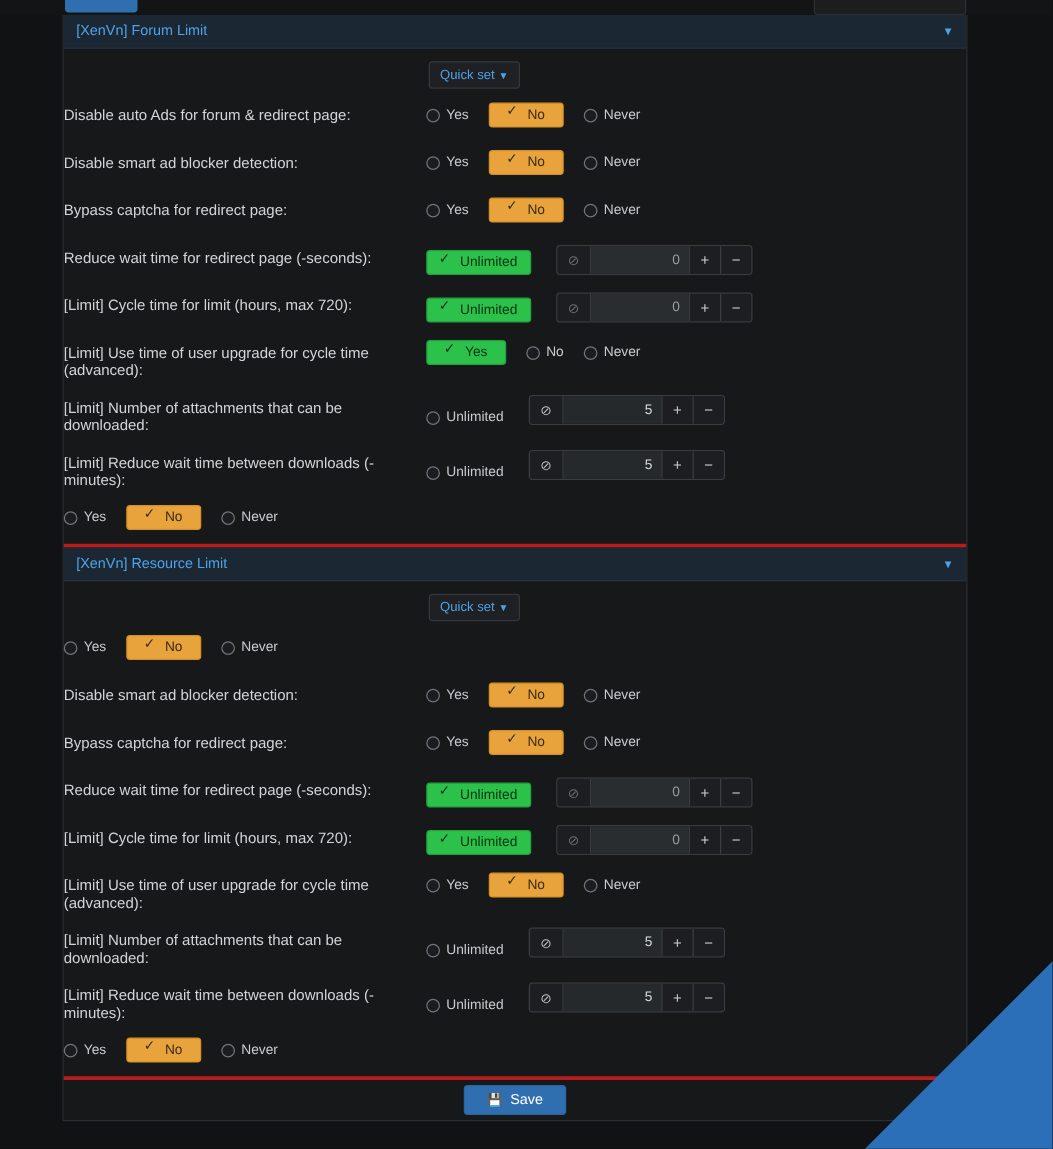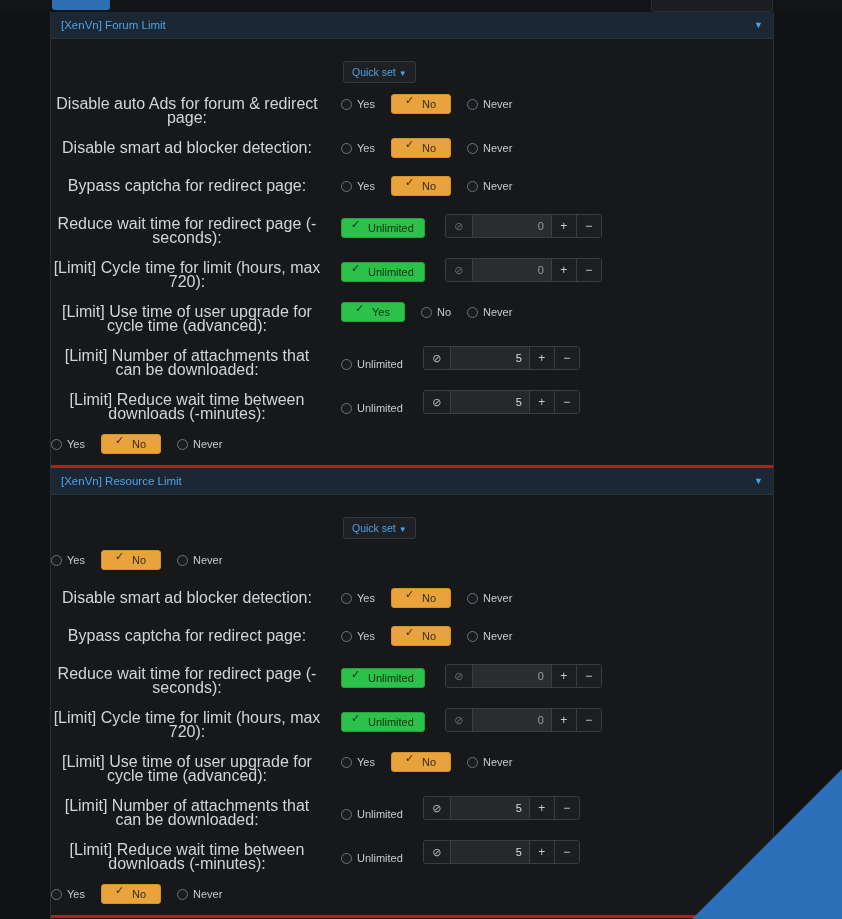--- a/index.html
+++ b/index.html
@@ -62,7 +62,6 @@
     font-size:10.5px;
     padding:4px 8px 4px 8px;
     cursor:pointer;
-    margin-top:12px;
   }
   .quickset .c{font-size:8px;margin-left:3px;}
   .row{

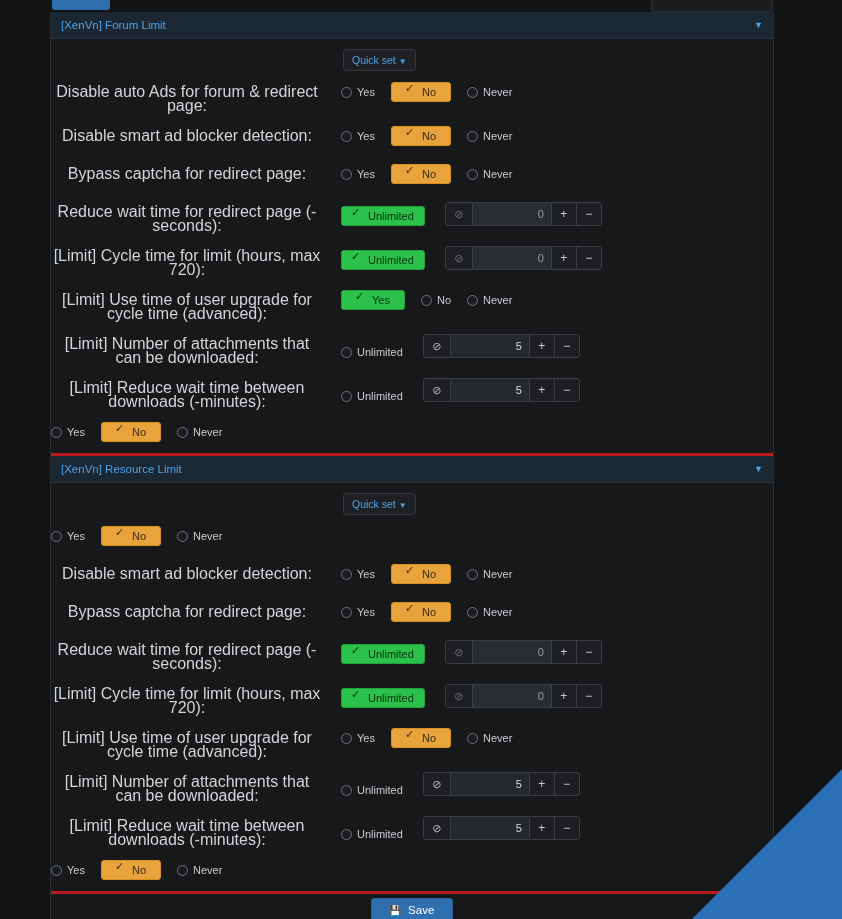--- a/index.html
+++ b/index.html
@@ -72,9 +72,9 @@
   }
   .label{
     width:272px;
-    text-align:center;
+    text-align:left;
     padding-right:18px;
-    font-size:16px;
+    font-size:12px;
     color:#d2d4d7;
     line-height:14px;
     padding-top:4px;

